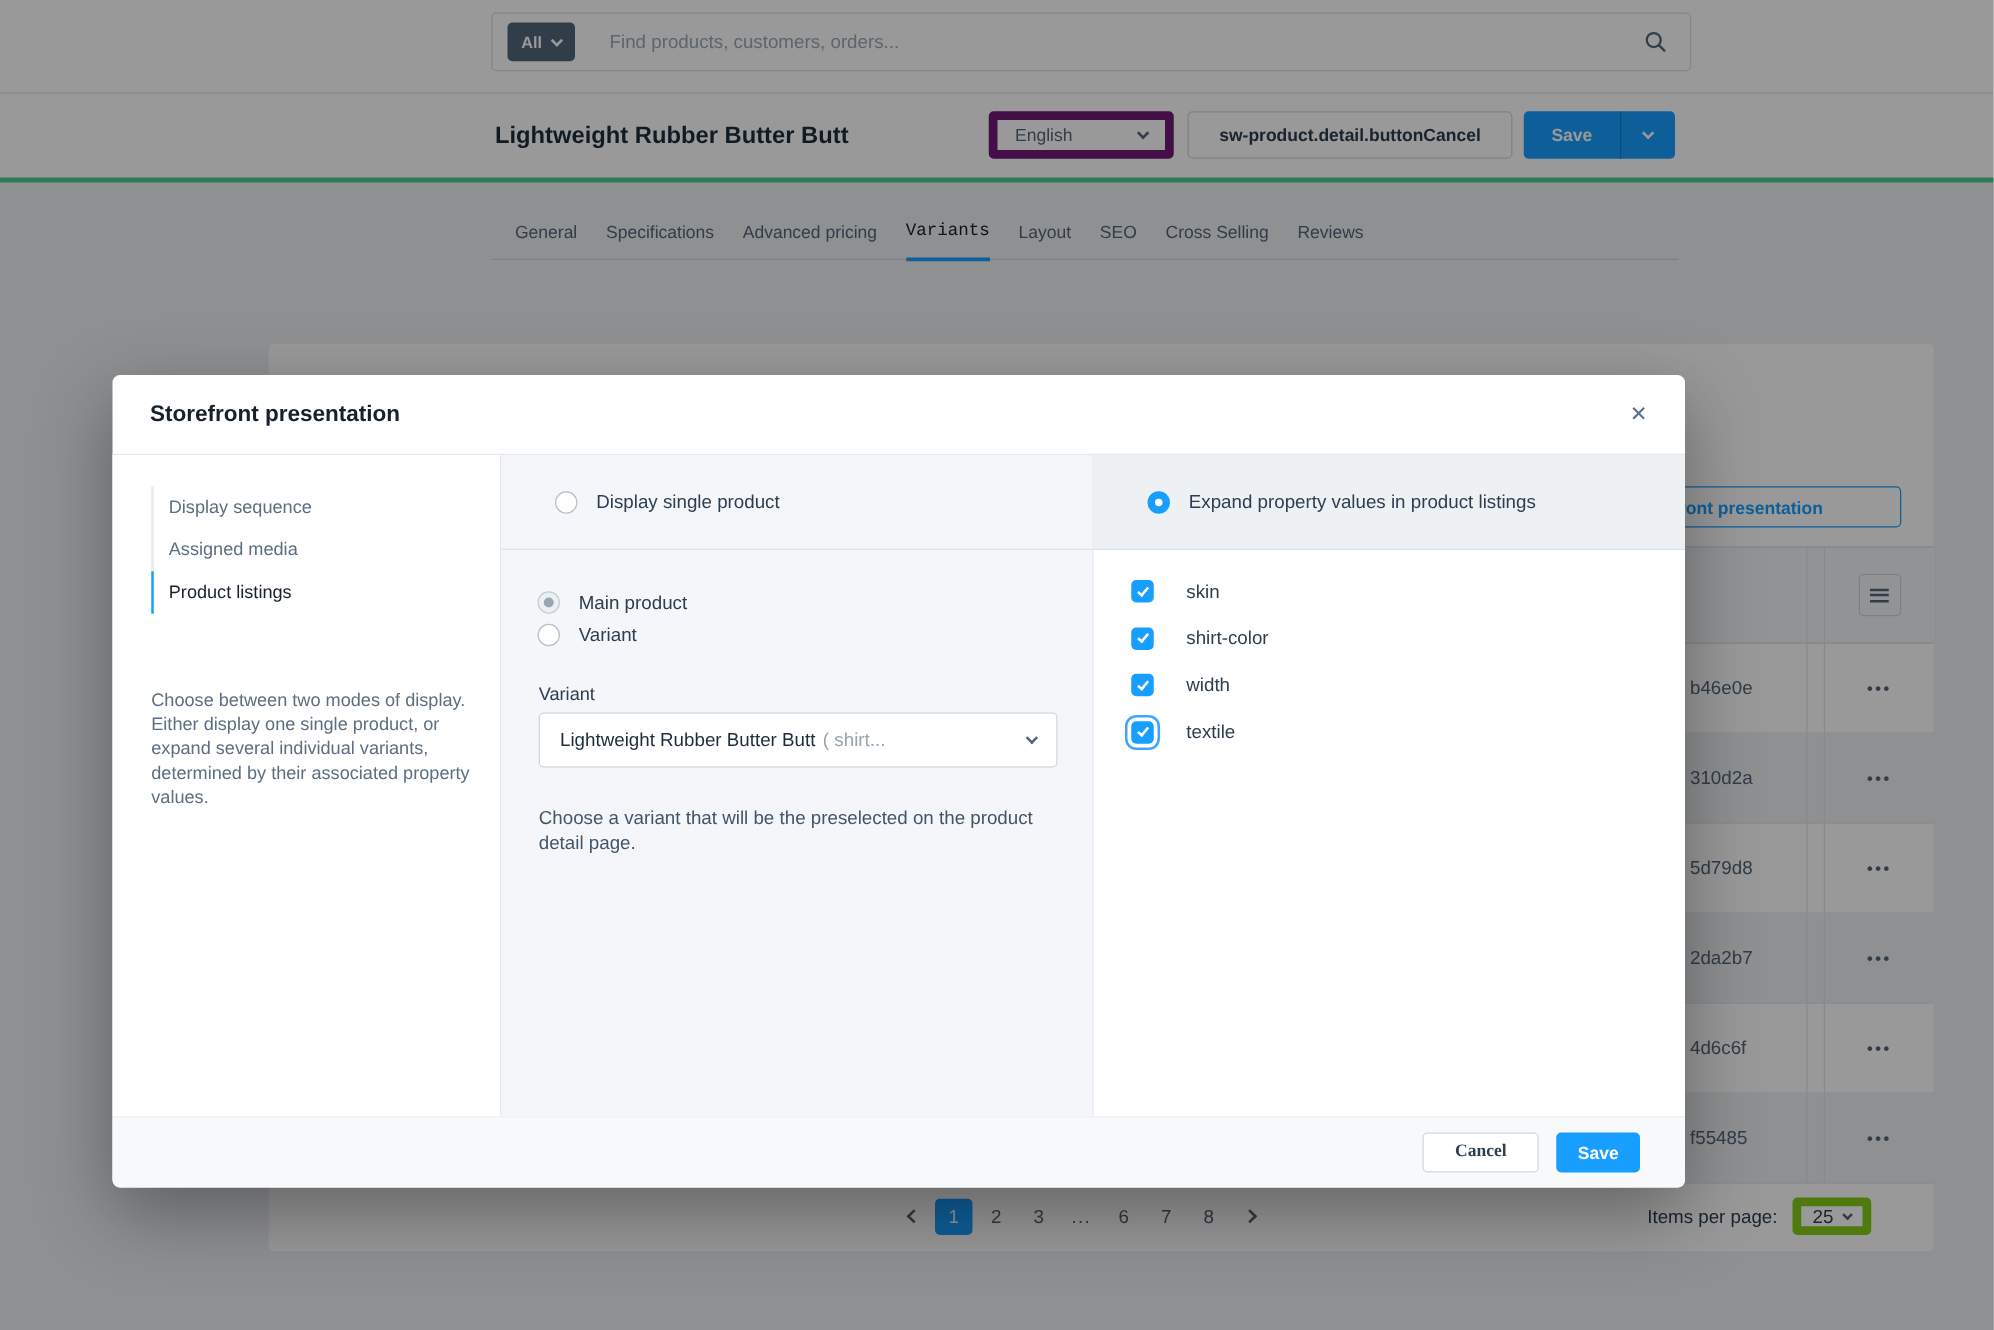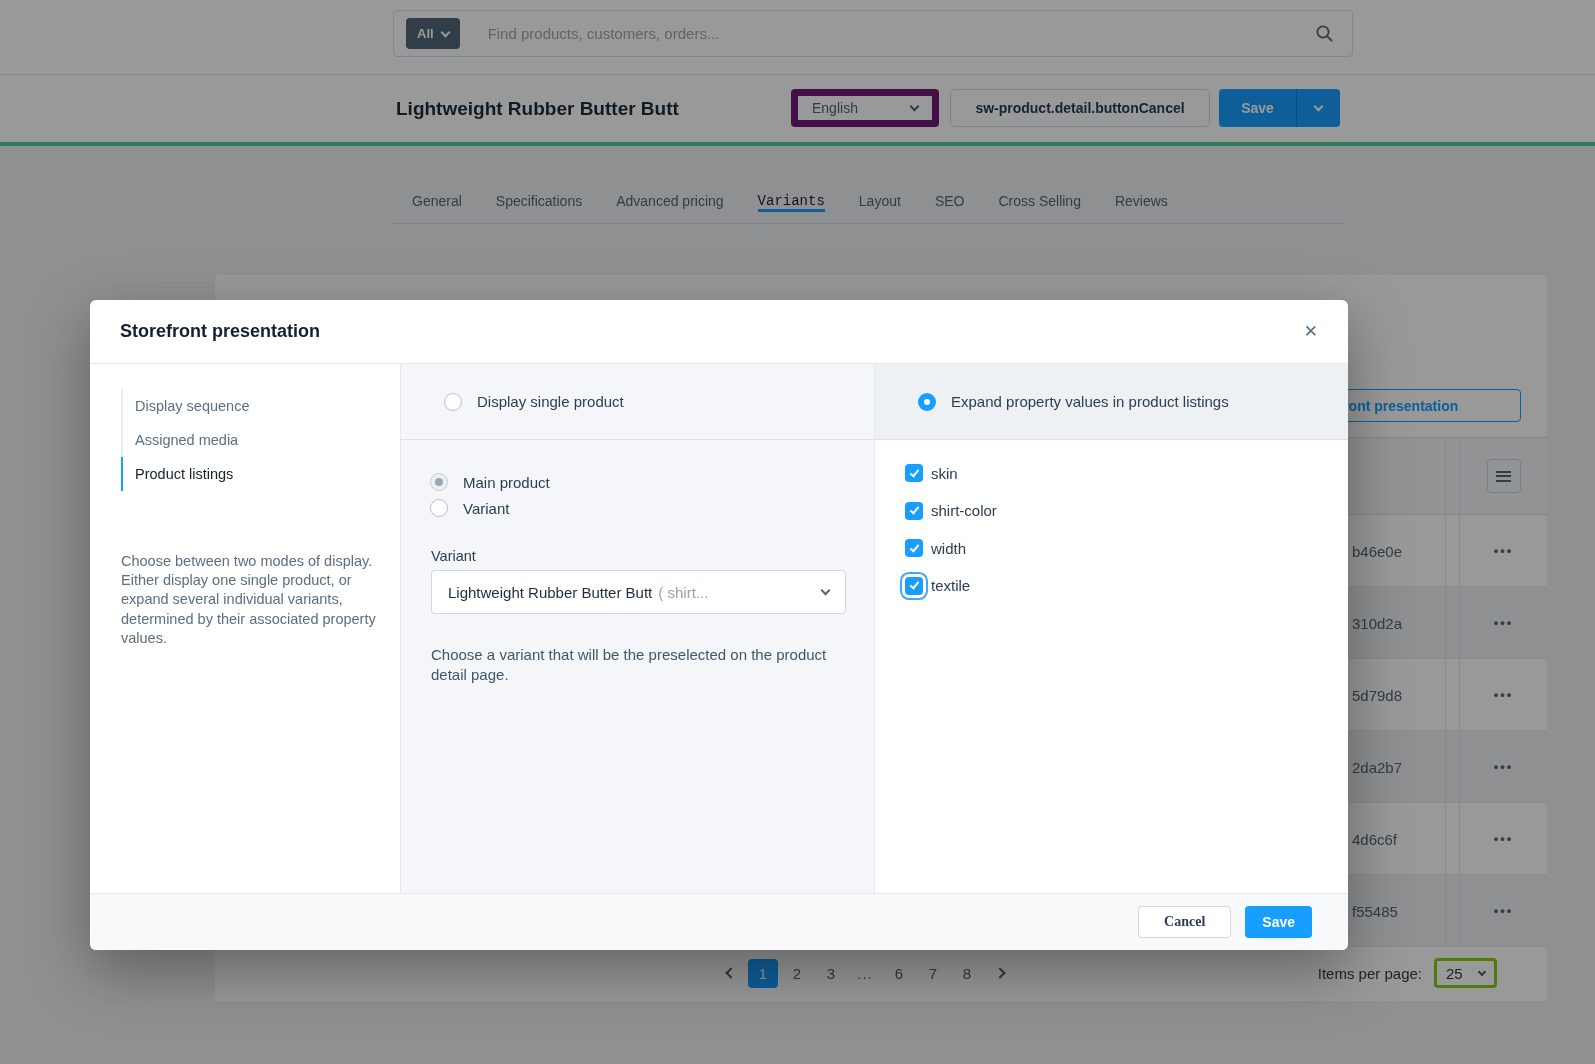--- a/index.html
+++ b/index.html
@@ -27,7 +27,7 @@
   .hdr-save .save-caret { flex:1; display:flex; align-items:center; justify-content:center; }
   .hdr-save .chev { width:7px; height:7px; border-right:2px solid #fff; border-bottom:2px solid #fff; transform:rotate(45deg); margin-top:-3px; }
 
-  .tabs { position:absolute; left:393px; top:180px; width:950px; height:44px; border-bottom:1px solid #d0d8de; display:flex; gap:34px; padding-left:19px;align-items:center; }
+  .tabs { position:absolute; left:393px; top:164px; width:950px; height:44px; border-bottom:1px solid #d0d8de; display:flex; gap:23px; padding-left:19px; }
   .tab { font-size:14px; color:#52667a; display:flex; align-items:center; cursor:pointer; border-bottom:3px solid transparent; margin-bottom:-2px; }
   .tab.active { color:#16202e; font-weight:500; border-bottom-color:#189eff;font-family:Liberation Mono, monospace; }
 

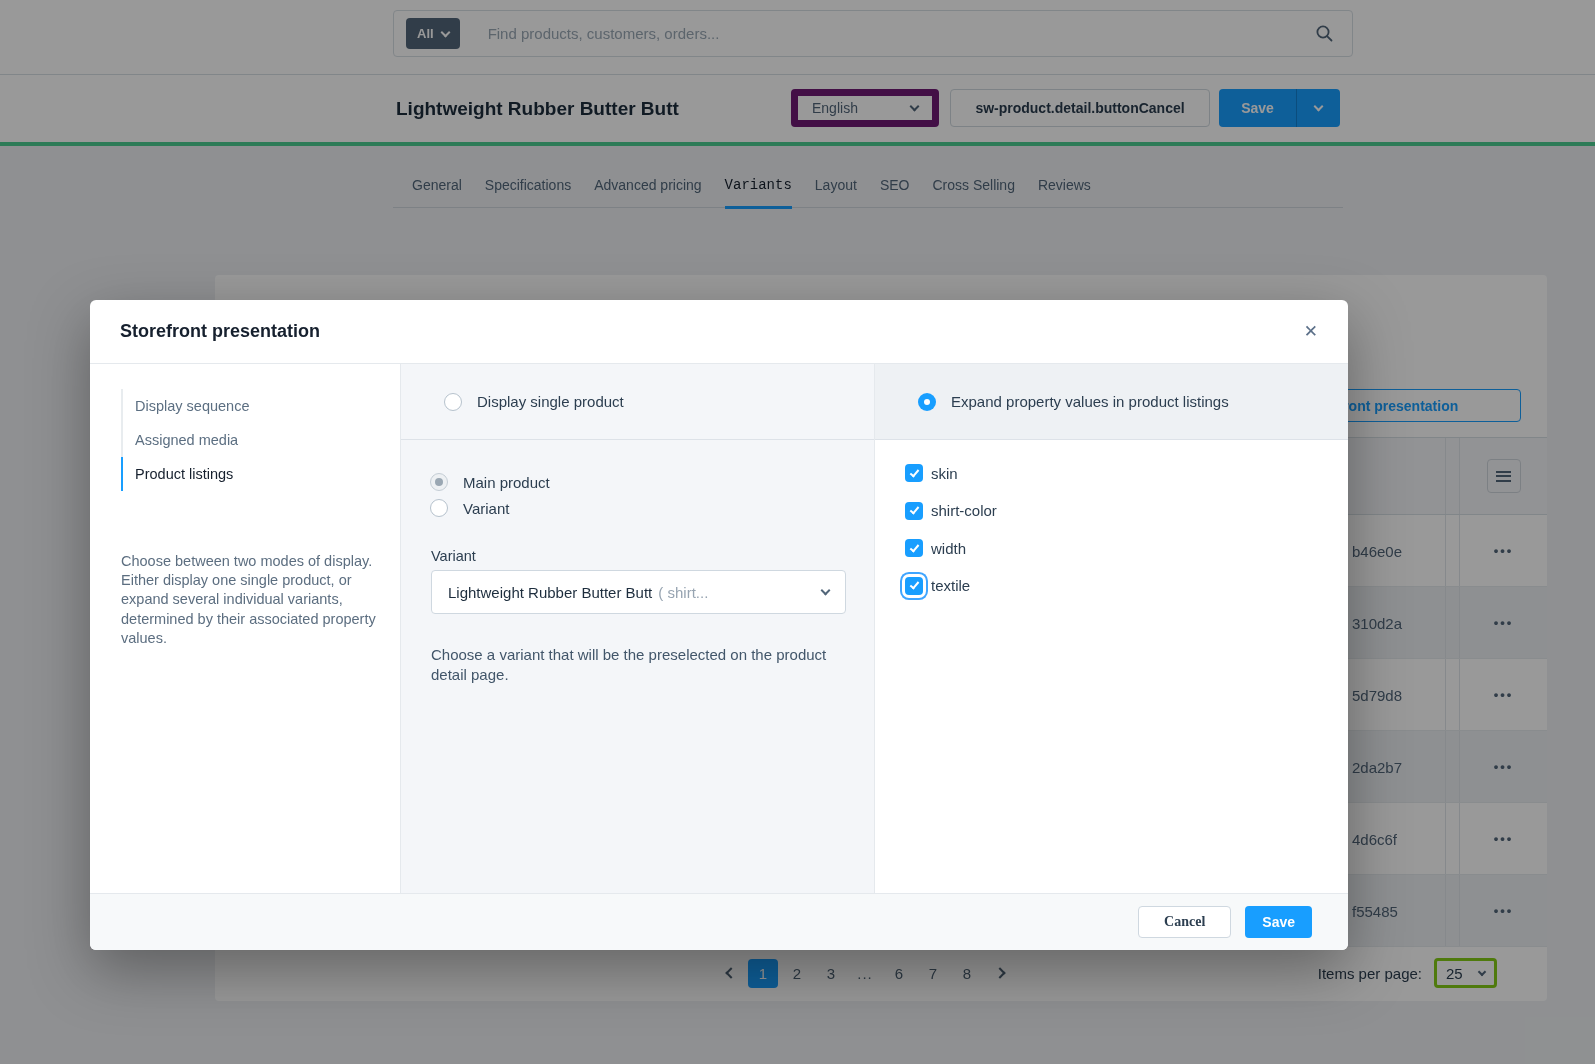--- a/index.html
+++ b/index.html
@@ -101,7 +101,7 @@
   .mid-helper { position:absolute; left:30px; top:281px; width:398px; font-size:15px; line-height:19.5px; color:#42566a; }
 
   .checks { position:absolute; left:30px; top:100px; display:flex; flex-direction:column; gap:19.5px; }
-  .check-row { display:flex; align-items:center; gap:8px; height:18px; cursor:pointer; }
+  .check-row { display:flex; align-items:center; gap:26px; height:18px; cursor:pointer; }
   .checkbox { width:18px; height:18px; border-radius:4px; background:#189eff; display:flex; align-items:center; justify-content:center; flex:0 0 auto; cursor:pointer; }
   .checkbox .tick { width:5px; height:9px; border-right:2px solid #fff; border-bottom:2px solid #fff; transform:rotate(40deg); margin-top:-2px; }
   .checkbox.focused { box-shadow:0 0 0 3px #fff, 0 0 0 5px #3fa5ff; }

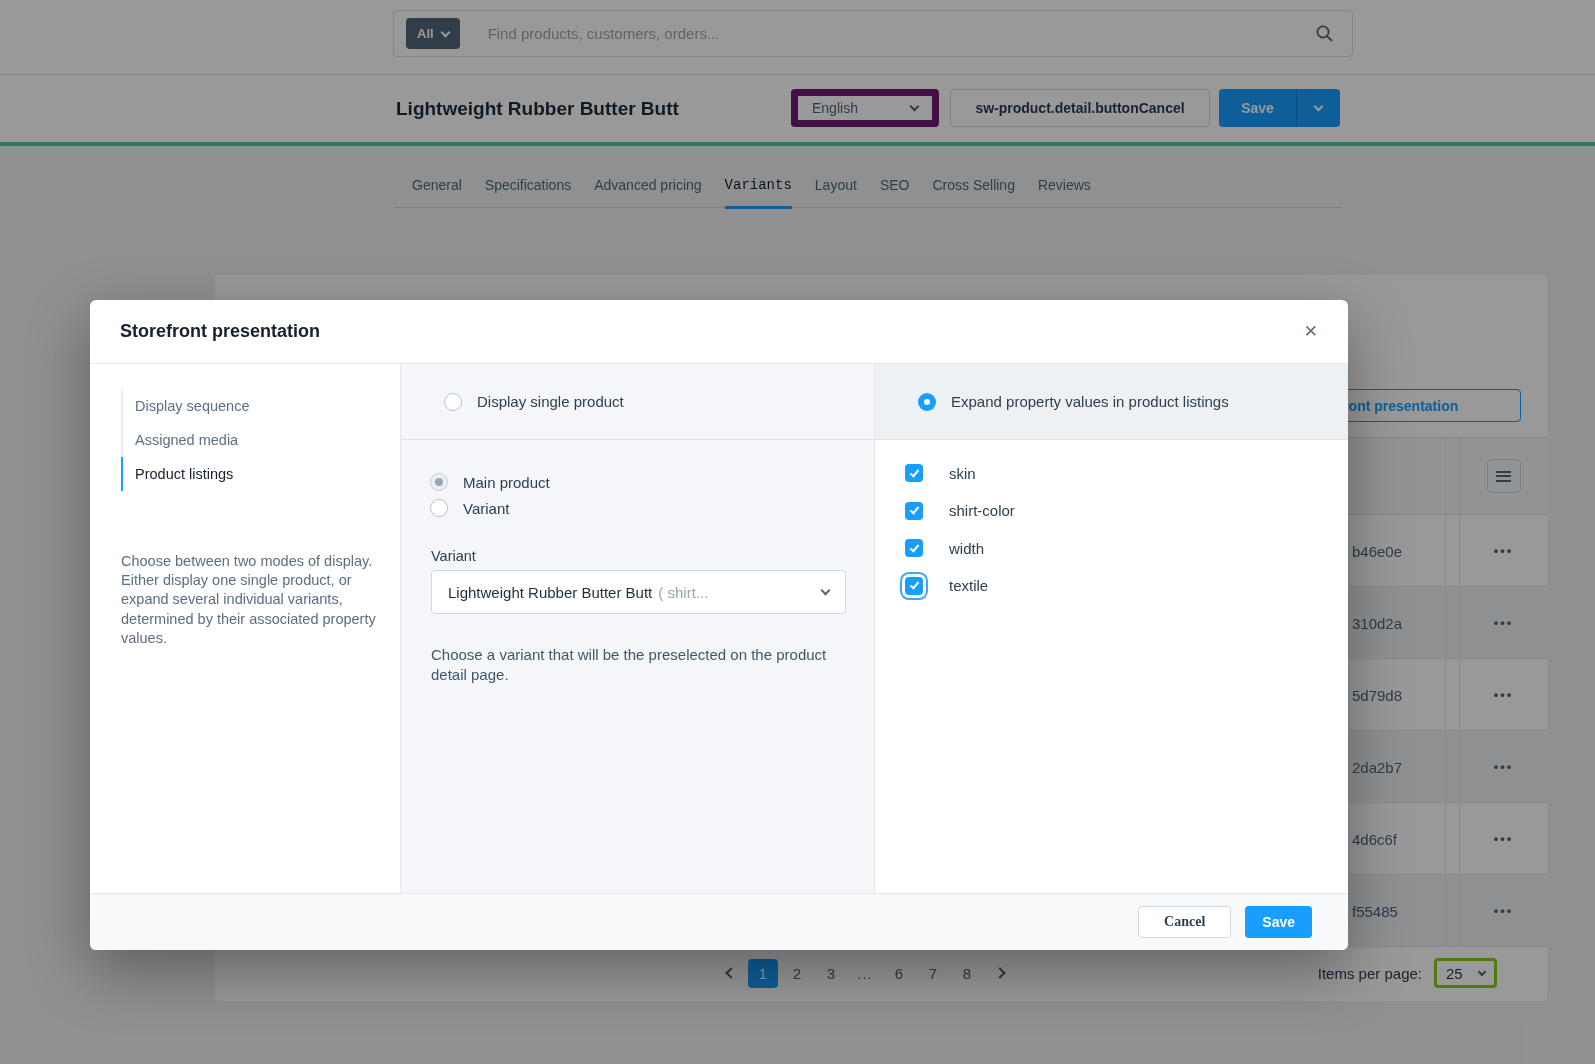--- a/index.html
+++ b/index.html
@@ -58,7 +58,7 @@
   .pg-arrow.next .chev { transform:rotate(-45deg); margin-right:3px; }
   .per-page { position:absolute; right:50px; top:0; height:46px; display:flex; align-items:center; gap:12px; }
   .per-page-label { font-size:15px; color:#2c3e50; }
-  .per-page-select { width:63px; height:30px; border:3px solid #84cc16; border-radius:4px; background:#fff; display:flex; align-items:center; padding:0 9px; font-size:15px; color:#2c3e50; cursor:pointer; }
+  .per-page-select { width:63px; height:30px; border:7px solid #84cc16; border-radius:4px; background:#fff; display:flex; align-items:center; padding:0 9px; font-size:15px; color:#2c3e50; cursor:pointer; }
   .per-page-select .chev { margin-left:auto; width:6px; height:6px; border-right:2px solid #52667a; border-bottom:2px solid #52667a; transform:rotate(45deg); margin-top:-3px; }
 
   

